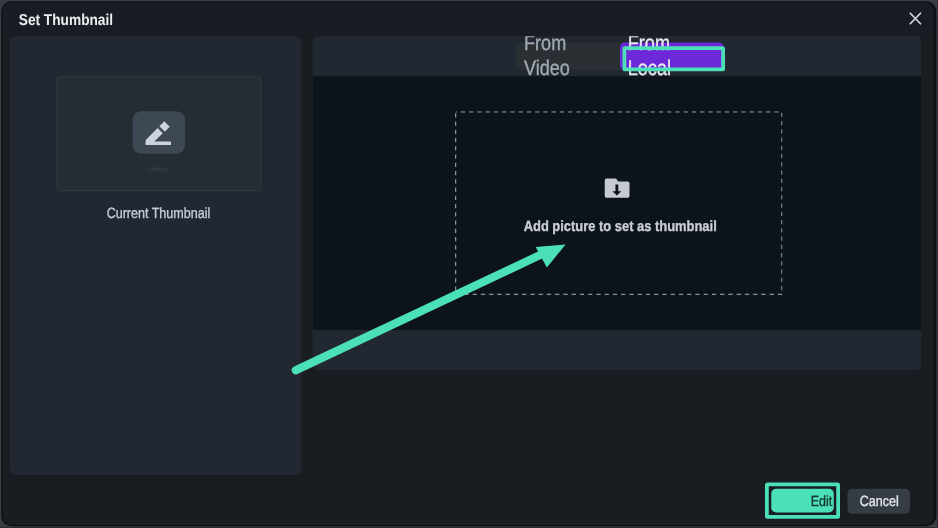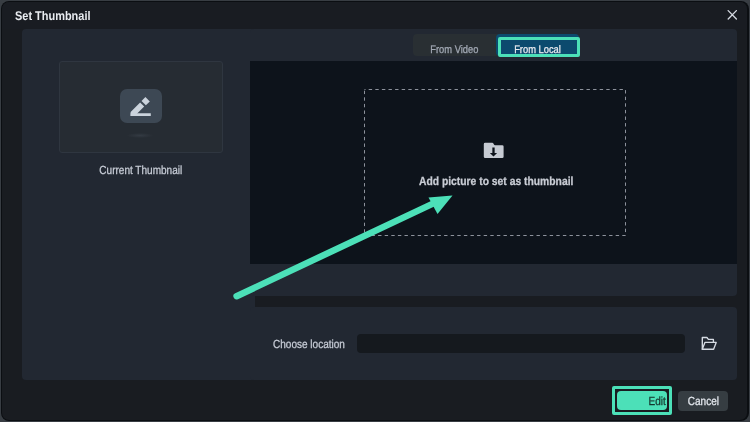--- a/index.html
+++ b/index.html
@@ -31,8 +31,8 @@
               border-radius:4px;overflow:hidden;}
   #tabbar{position:absolute;left:0;top:0;width:487px;height:32px;}
   #tabgroup{position:absolute;left:163px;top:5px;height:22px;background:#292f33;border-radius:4px;display:flex;}
-  .tab{height:22px;font-size:11px;color:#a2a9b4;border-radius:4px;cursor:pointer;
-       display:flex;align-items:flex-end;justify-content:center;}
+  .tab{height:22px;font-size:17px;color:#a2a9b4;border-radius:4px;cursor:pointer;
+       display:flex;align-items:center;justify-content:center;}
   .tab span{display:inline-block;transform:scaleX(.85);}
   #tab-video{width:83px;}
   #tab-local{width:83px;background:#0c4a6e;color:#e7eaef;}

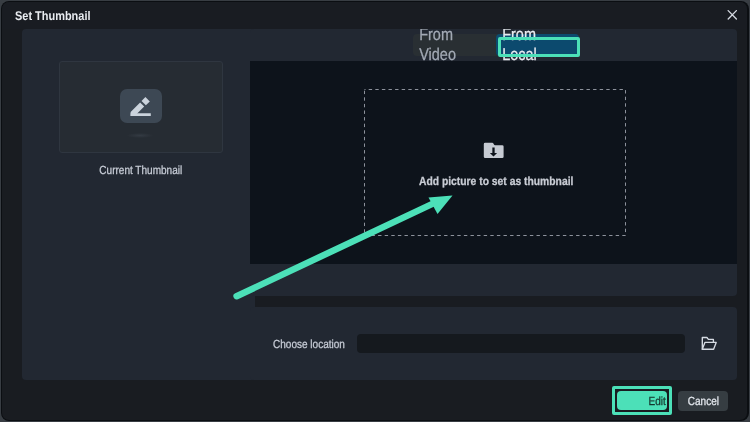--- a/index.html
+++ b/index.html
@@ -35,7 +35,7 @@
        display:flex;align-items:center;justify-content:center;}
   .tab span{display:inline-block;transform:scaleX(.85);}
   #tab-video{width:83px;}
-  #tab-local{width:83px;background:#0c4a6e;color:#e7eaef;}
+  #tab-local{width:83px;background:#6d28d9;color:#e7eaef;}
 
   #content{position:absolute;left:0;top:32px;width:487px;height:203px;background:#0d131b;}
   #dropzone{position:absolute;left:114px;top:28px;width:262px;height:147px;box-sizing:border-box;font-weight:bold;}

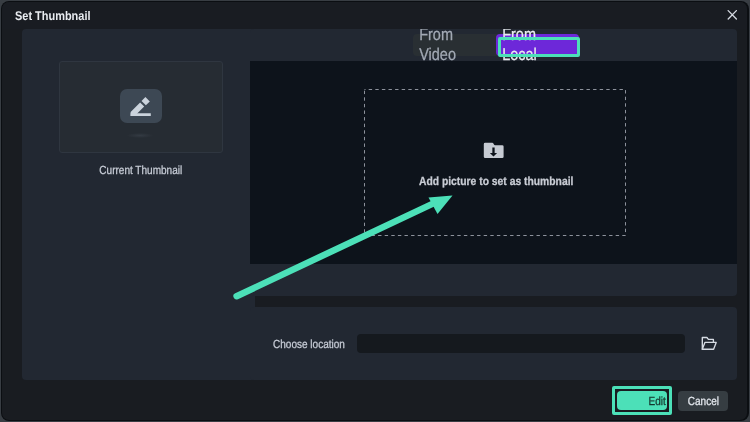--- a/index.html
+++ b/index.html
@@ -17,7 +17,7 @@
   #closebtn{position:absolute;left:721px;top:2.5px;width:19px;height:19px;cursor:pointer;}
 
   
-  #leftpanel{position:absolute;left:20px;top:27px;width:233px;height:351px;background:#222832;border-radius:4px;}
+  #leftpanel{position:absolute;left:6px;top:27px;width:233px;height:351px;background:#222832;border-radius:4px;}
   #thumbbox{position:absolute;left:37px;top:32px;width:164px;height:92px;background:#262c33;
             border:1px solid #2f3640;border-radius:3px;box-sizing:border-box;}
   #thumbicon{position:absolute;left:60px;top:27px;width:42px;height:34px;background:#3d4854;border-radius:7px;}

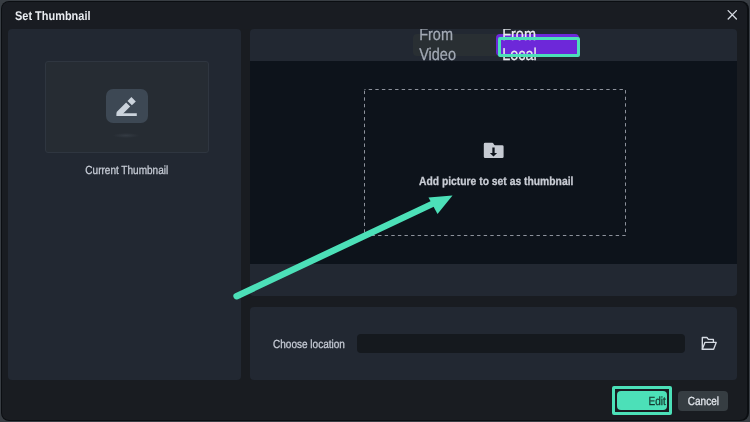--- a/index.html
+++ b/index.html
@@ -120,16 +120,6 @@
     </div>
   </div>
 
-  <div id="bottompanel">
-    <div id="chooselabel"><span>Choose location</span></div>
-    <div id="locinput"></div>
-    <div id="folderbtn">
-      <svg width="16" height="15" viewBox="0 0 16 15">
-        <path d="M1.3 13.2 V1.5 h4.6 l1.5 1.9 H12.4 v2.6" fill="none" stroke="#d6dbe3" stroke-width="1.35" stroke-linejoin="round" stroke-linecap="round"></path>
-        <path d="M1.3 13.2 L3.9 6.4 H15.2 L12.6 13.2 Z" fill="none" stroke="#d6dbe3" stroke-width="1.35" stroke-linejoin="round"></path>
-      </svg>
-    </div>
-  </div>
 
   <div id="editbtn">
       <span>Edit</span>

